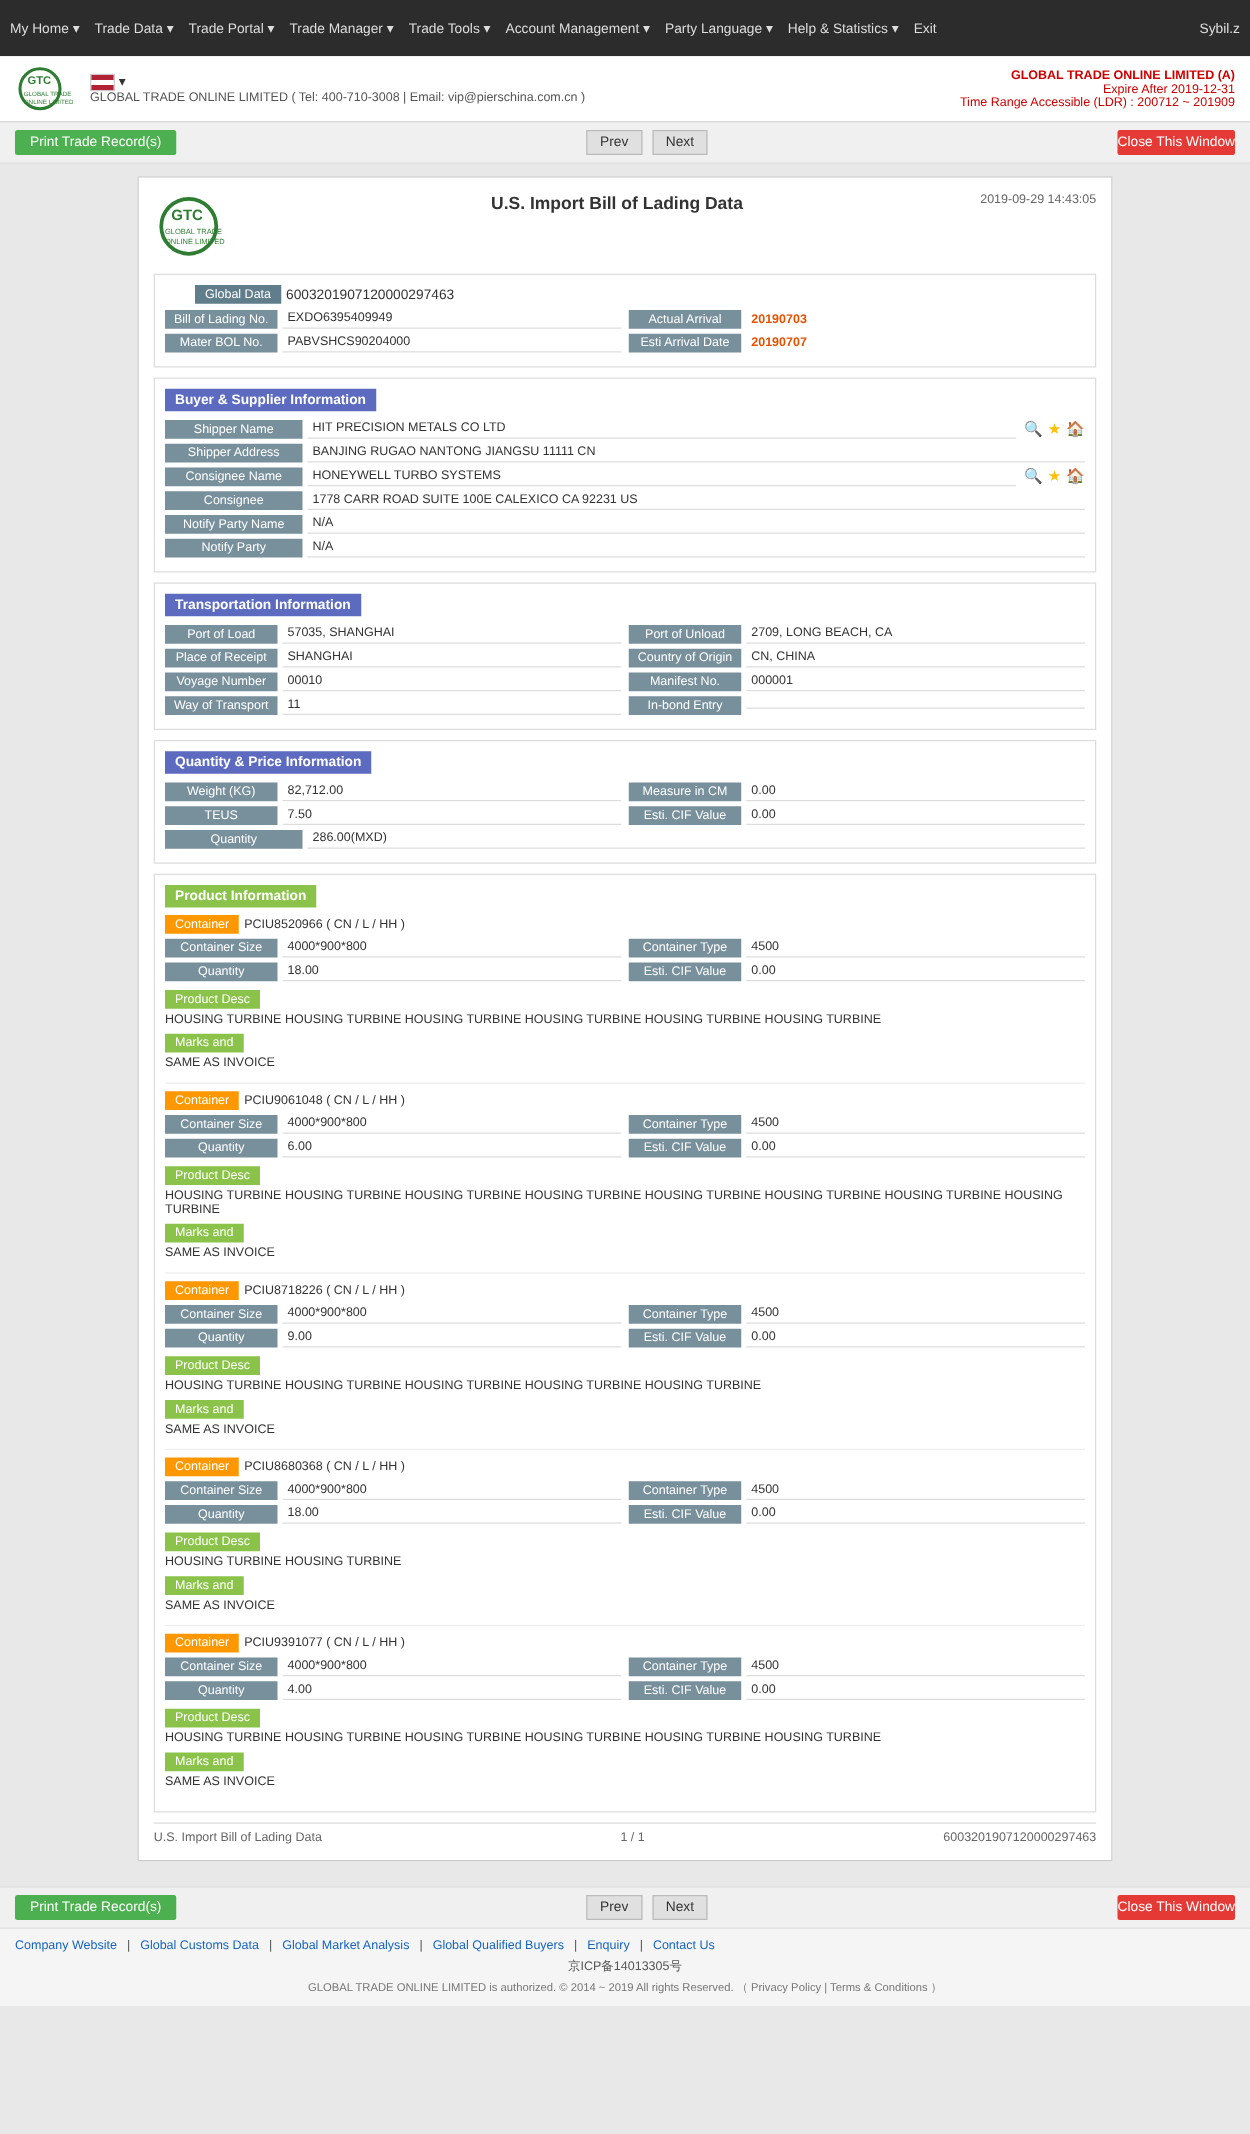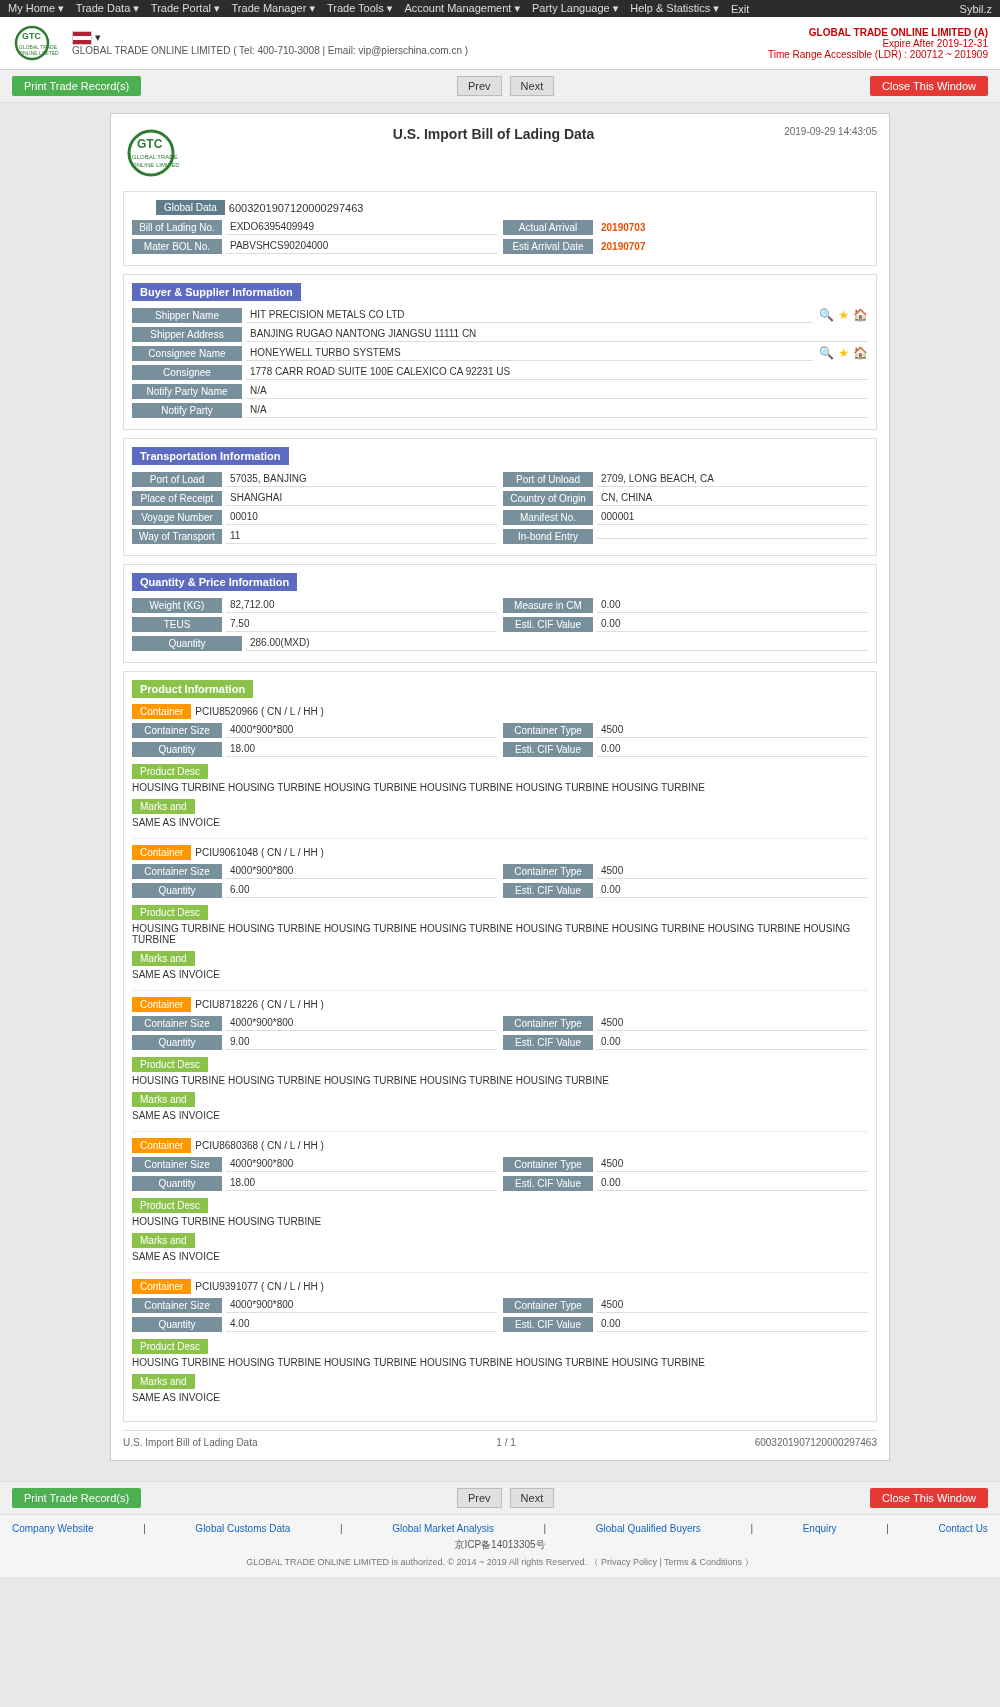--- a/index.html
+++ b/index.html
@@ -6,7 +6,7 @@
     body { font-family: Arial, sans-serif; font-size: 11px; background: #e8e8e8; color: #333; }
     
     
-    .top-nav { background: #2c2c2c; color: #ccc; padding: 2px 8px; display: flex; align-items: center; justify-content: space-between; font-size: 11px; }
+    .top-nav { background: #2c2c2c; color: #ccc; padding: 16px 8px; display: flex; align-items: center; justify-content: space-between; font-size: 11px; }
     .top-nav-left { display: flex; gap: 12px; align-items: center; }
     .top-nav-item { color: #ddd; cursor: pointer; }
     

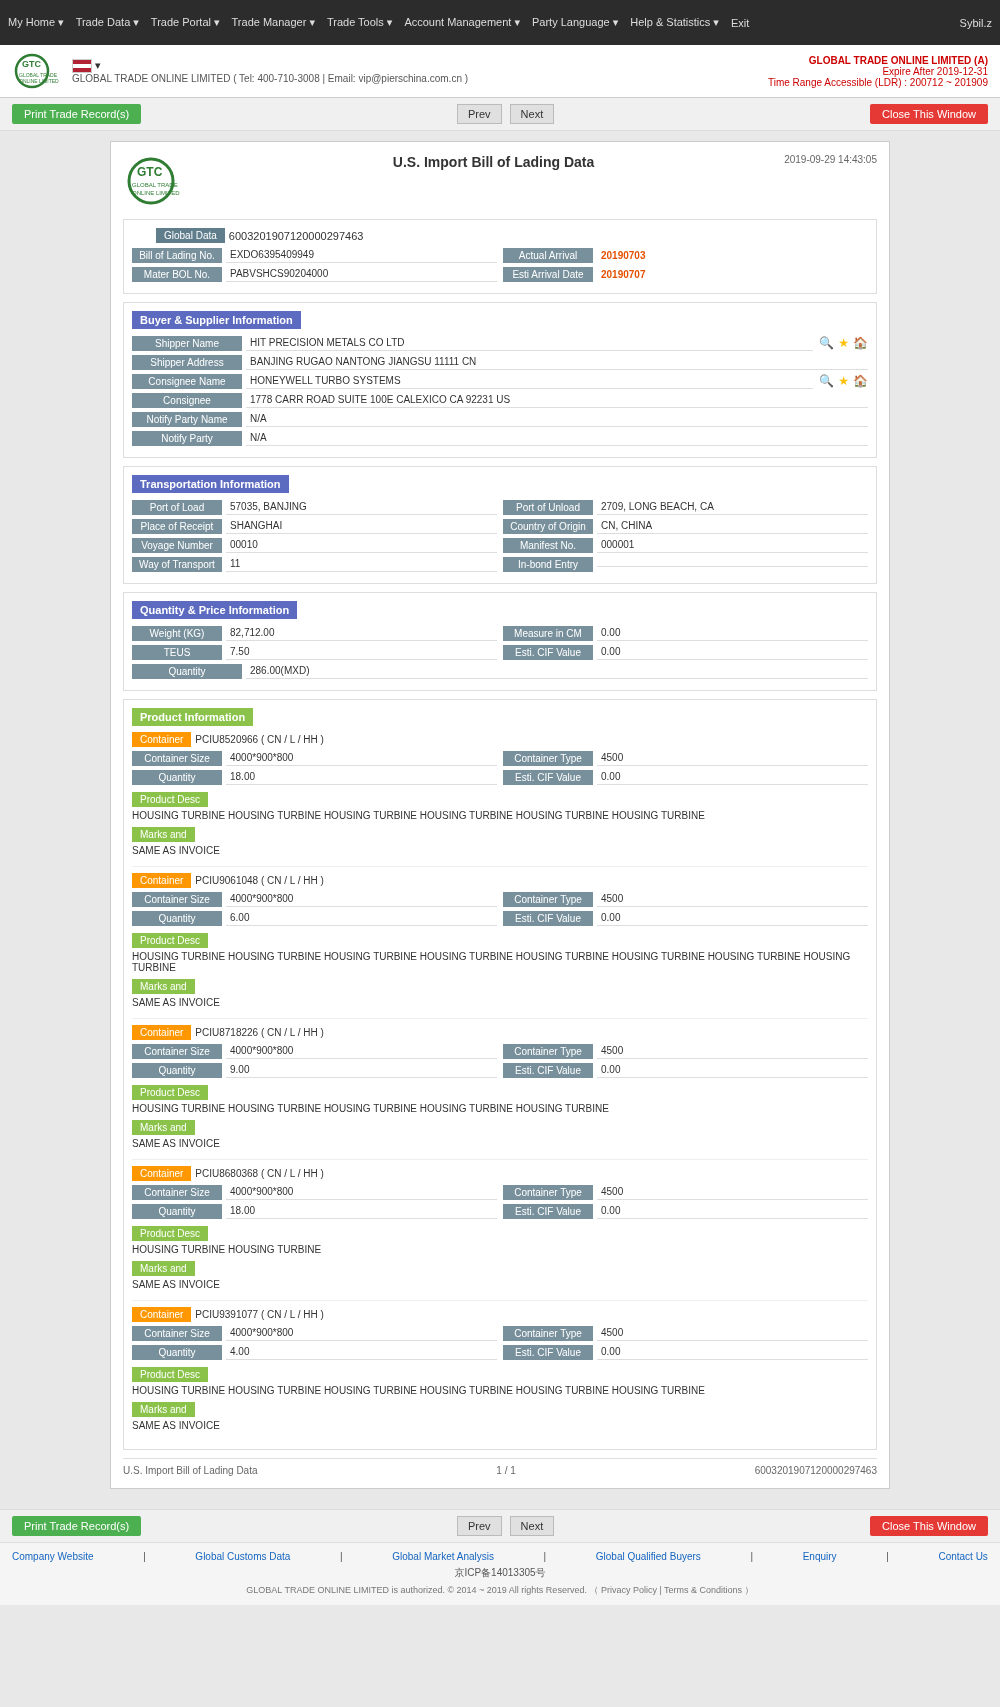--- a/index.html
+++ b/index.html
@@ -24,7 +24,7 @@
     .action-bar { background: #f0f0f0; padding: 6px 12px; display: flex; align-items: center; gap: 8px; border-bottom: 1px solid #ddd; }
     .btn-green { background: #4caf50; color: #fff; border: none; padding: 4px 12px; cursor: pointer; font-size: 11px; border-radius: 2px; }
     .btn-nav { background: #e0e0e0; color: #333; border: 1px solid #bbb; padding: 3px 10px; cursor: pointer; font-size: 11px; }
-    .btn-red { background: #e53935; color: #fff; border: none; padding: 4px 12px; cursor: pointer; font-size: 11px; border-radius: 2px; }
+    .btn-red { background: #e53935; color: #fff; border: none; padding: 4px 0; cursor: pointer; font-size: 11px; border-radius: 2px; }
     .spacer { flex: 1; }
     
     

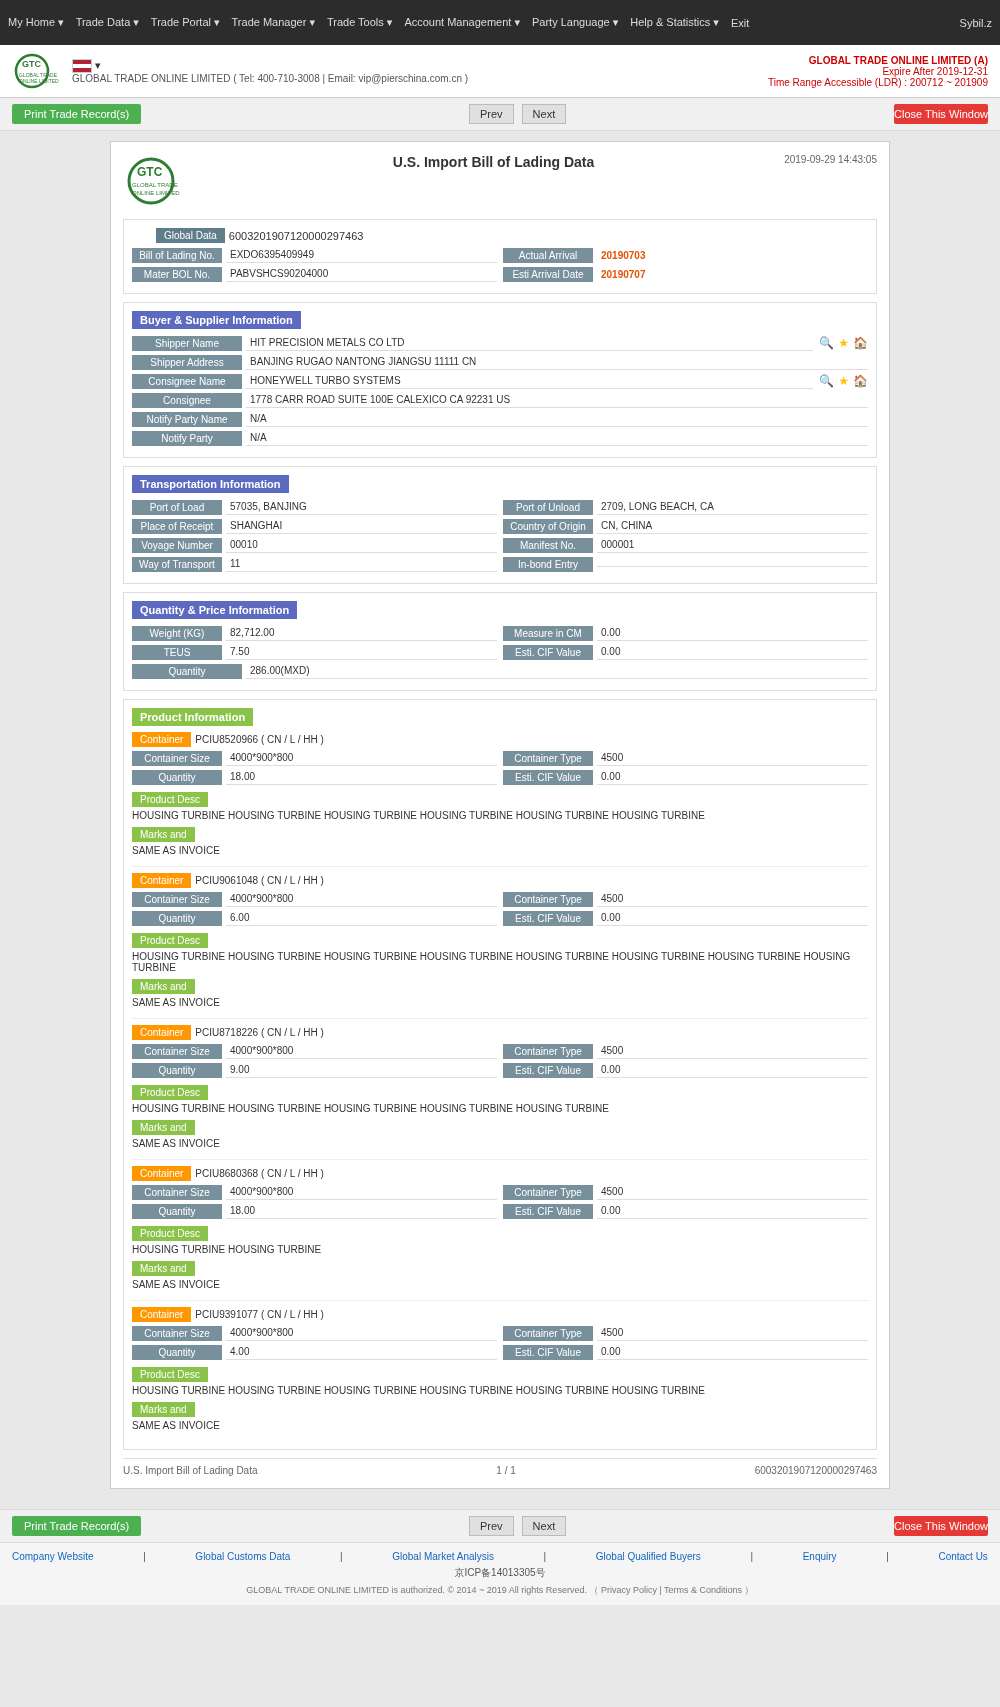--- a/index.html
+++ b/index.html
@@ -241,7 +241,7 @@
       <div class="two-col">
         <div class="col-field">
           <span class="col-label">Port of Load</span>
-          <span class="col-value">57035, BANJING</span>
+          <span class="col-value">57035, SHANGHAI</span>
         </div>
         <div class="col-field">
           <span class="col-label">Port of Unload</span>

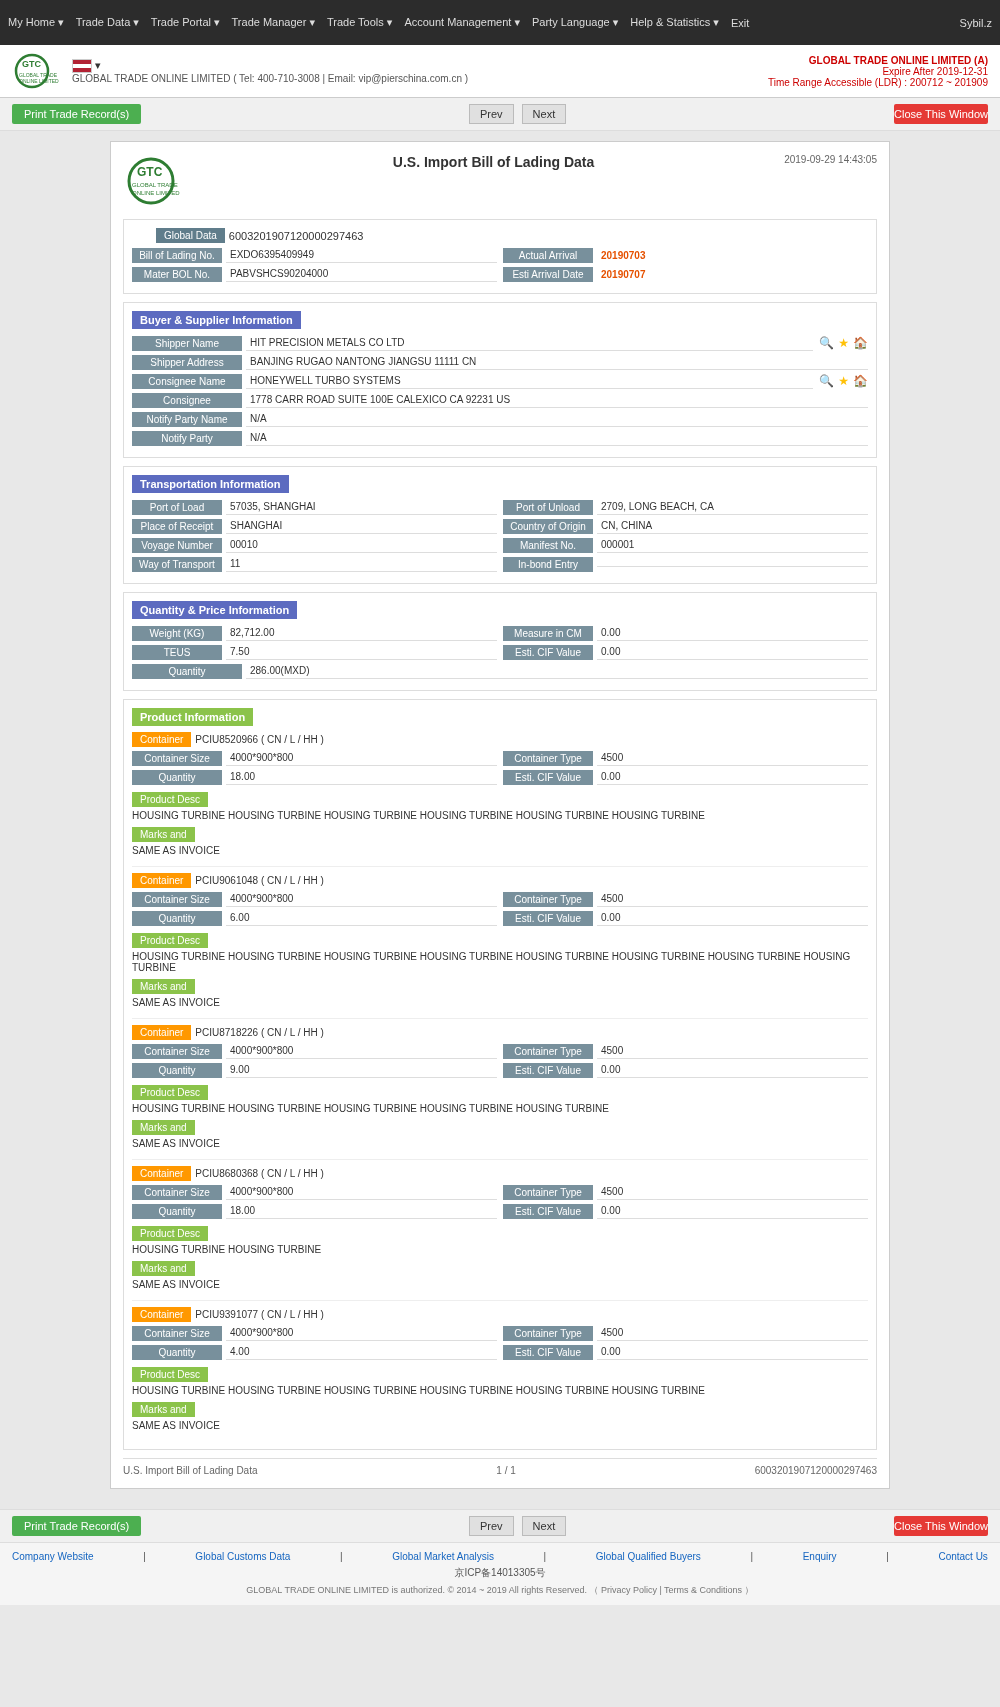--- a/index.html
+++ b/index.html
@@ -82,7 +82,7 @@
     
     
     .page-footer { background: #f5f5f5; border-top: 1px solid #ddd; padding: 8px 12px; text-align: center; font-size: 10px; color: #555; }
-    .footer-links { display: flex; gap: 20px; justify-content: space-between; margin-bottom: 4px; flex-wrap: wrap; }
+    .footer-links { display: flex; gap: 8px; justify-content: flex-start; margin-bottom: 4px; flex-wrap: wrap; }
     .footer-link { color: #1565c0; cursor: pointer; }
     .footer-bottom { font-size: 9px; color: #777; }
     .icp-text { font-size: 10px; color: #555; margin-bottom: 4px; }

